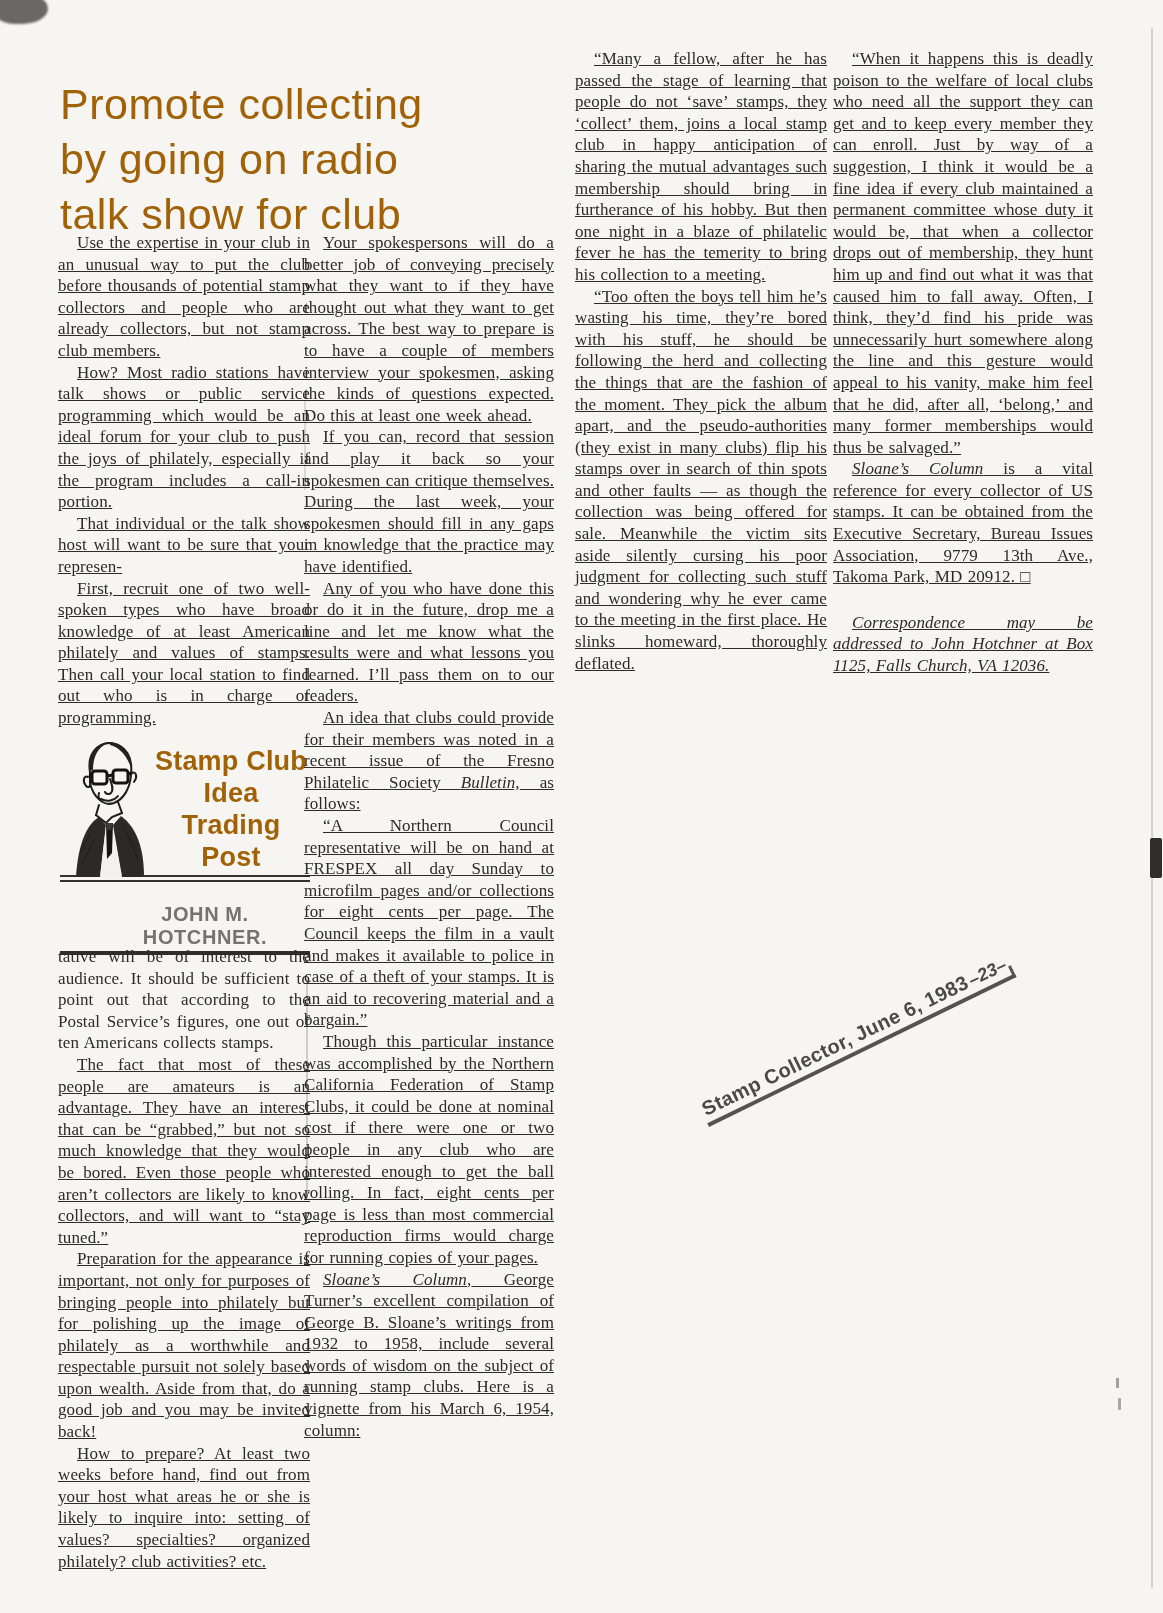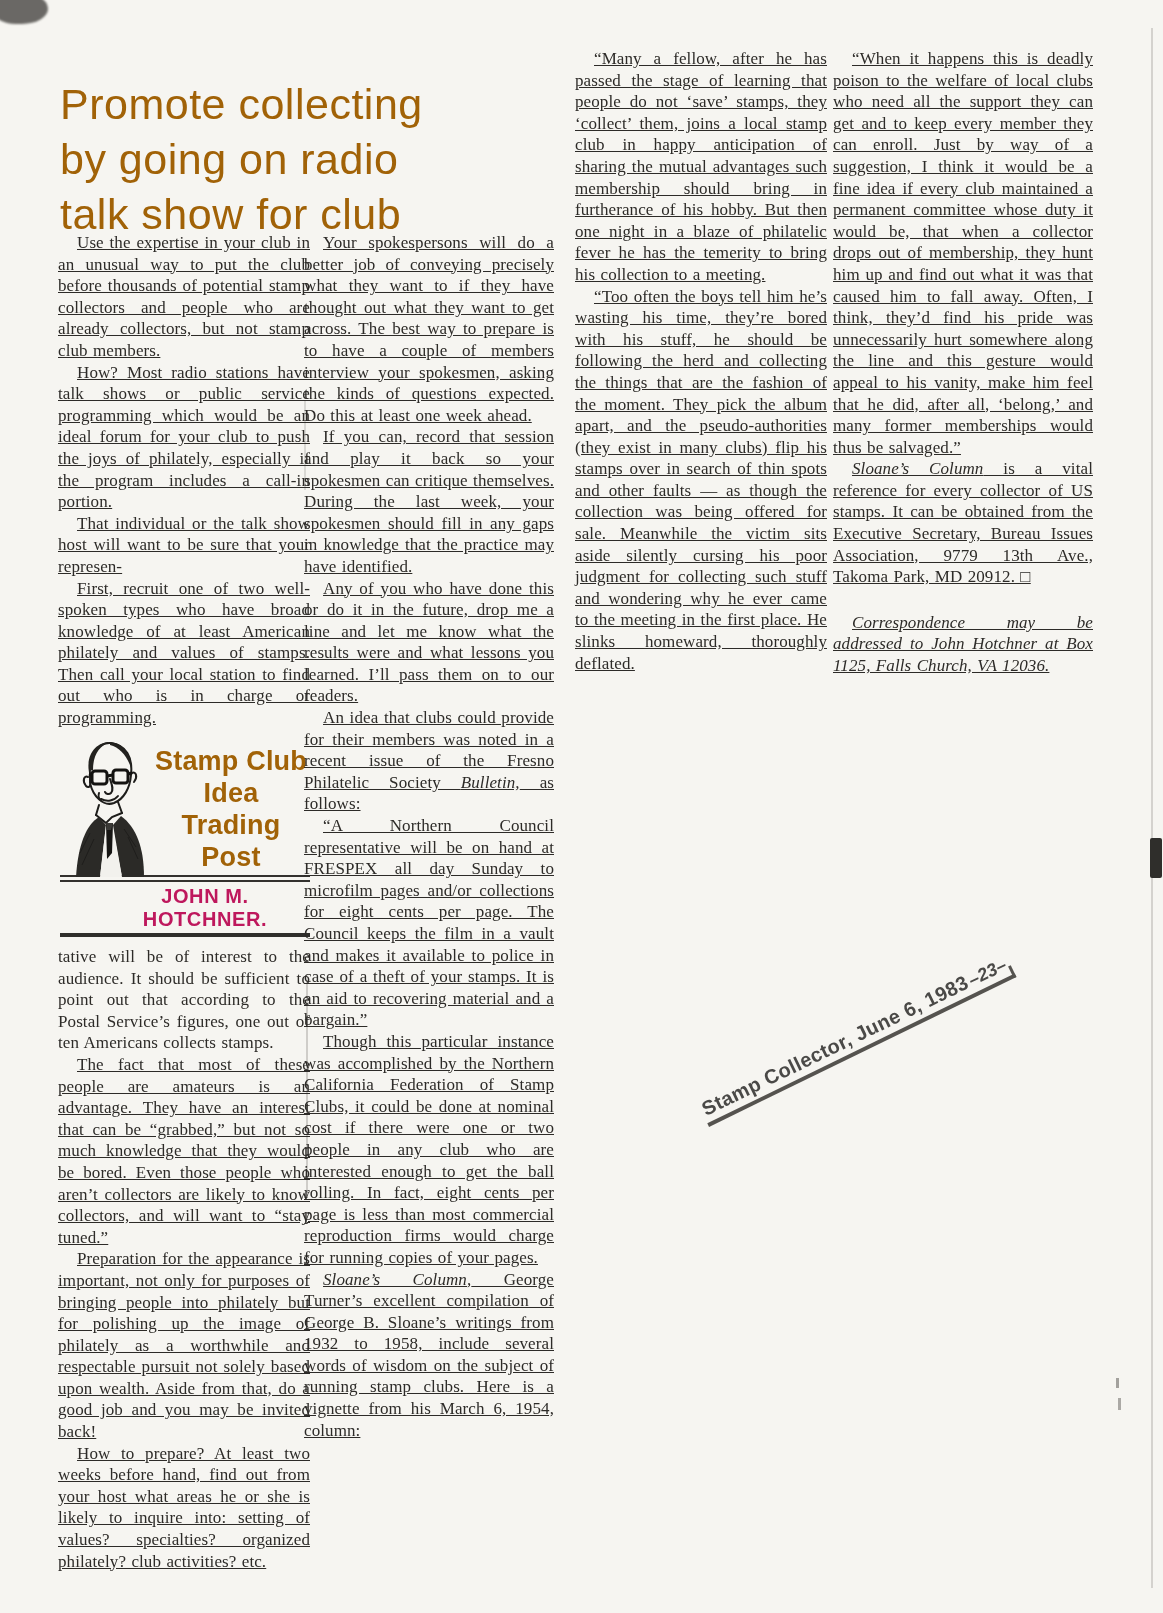--- a/index.html
+++ b/index.html
@@ -44,7 +44,7 @@
   .author-byline{
     font-family:"Liberation Sans", sans-serif;
     font-size:20px;font-weight:600;letter-spacing:0.6px;
-    color:#be185d;text-align:center;padding:3px 0 2px 40px;
+    color:#737373;text-align:center;padding:21px 0 2px 40px;
   }
   .rule-thick{border-top:4px solid #2f2e2b;}
 

